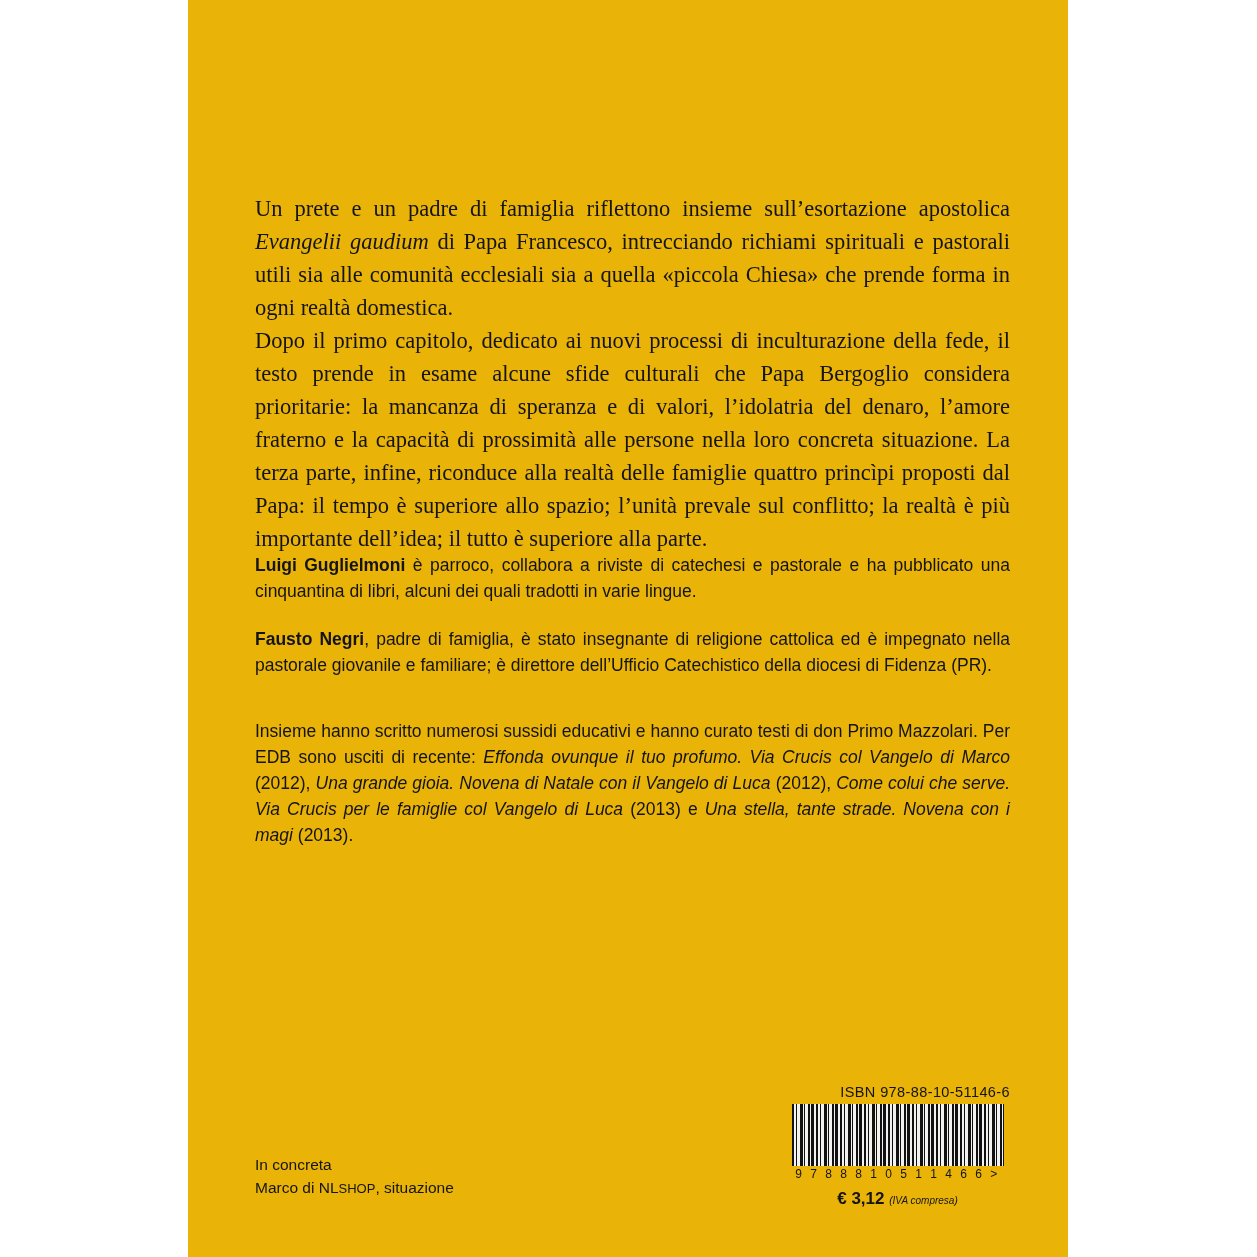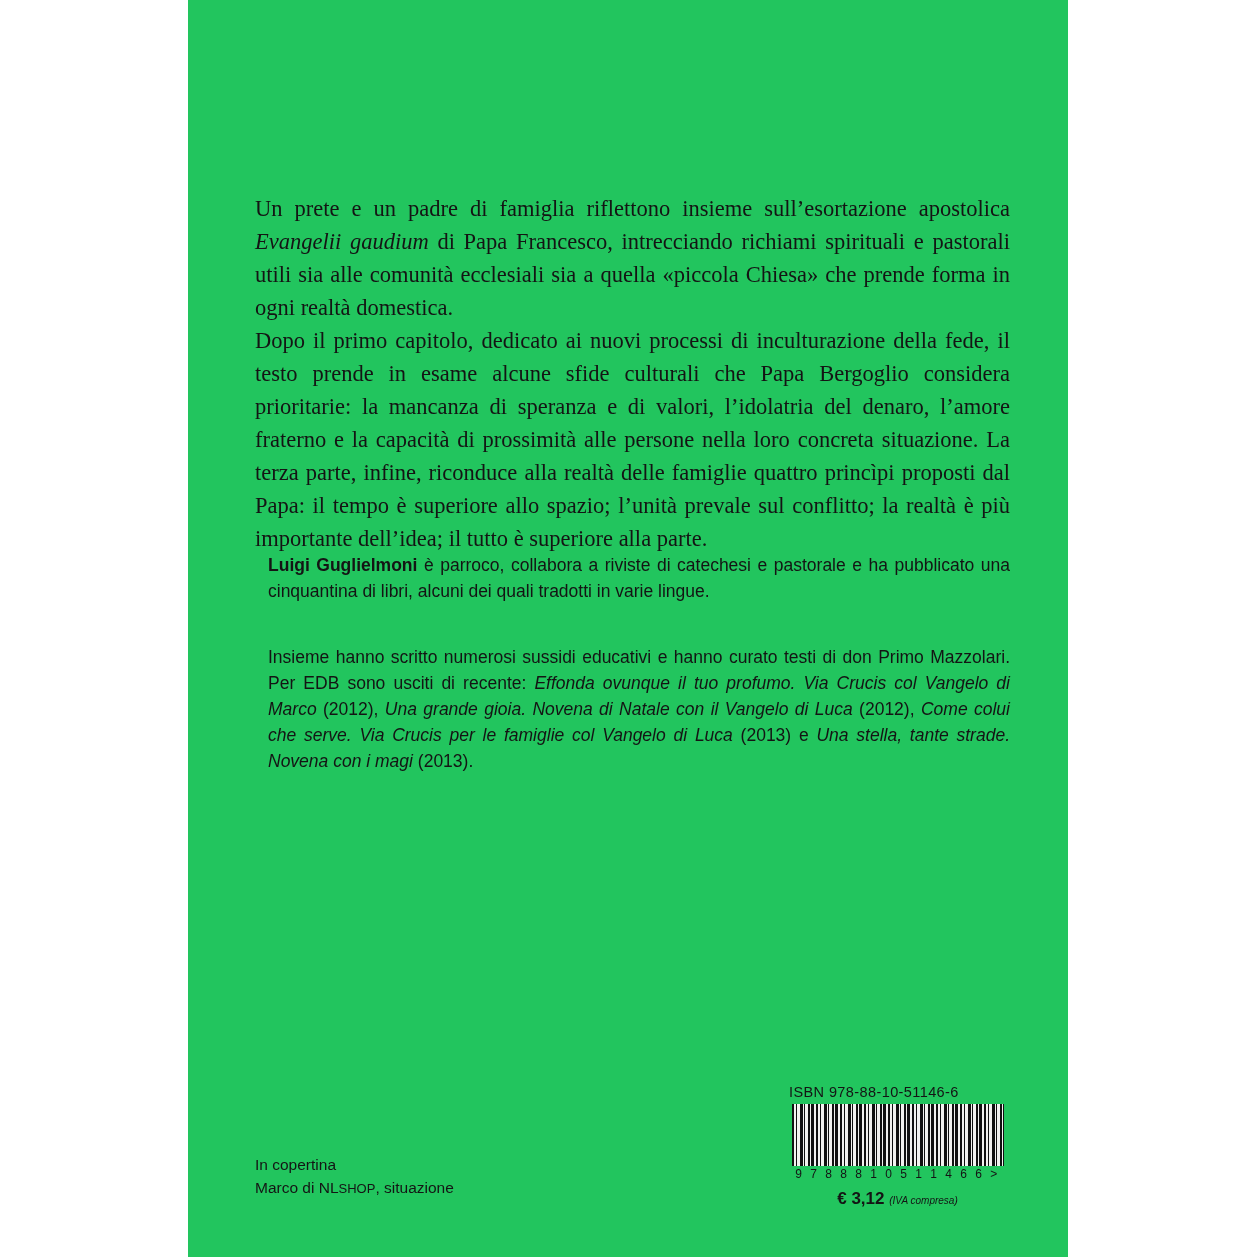--- a/index.html
+++ b/index.html
@@ -20,7 +20,7 @@
     top: 0;
     width: 880px;
     height: 1257px;
-    background: #22c55e;
+    background: #eab308;
     box-sizing: border-box;
   }
   .content {

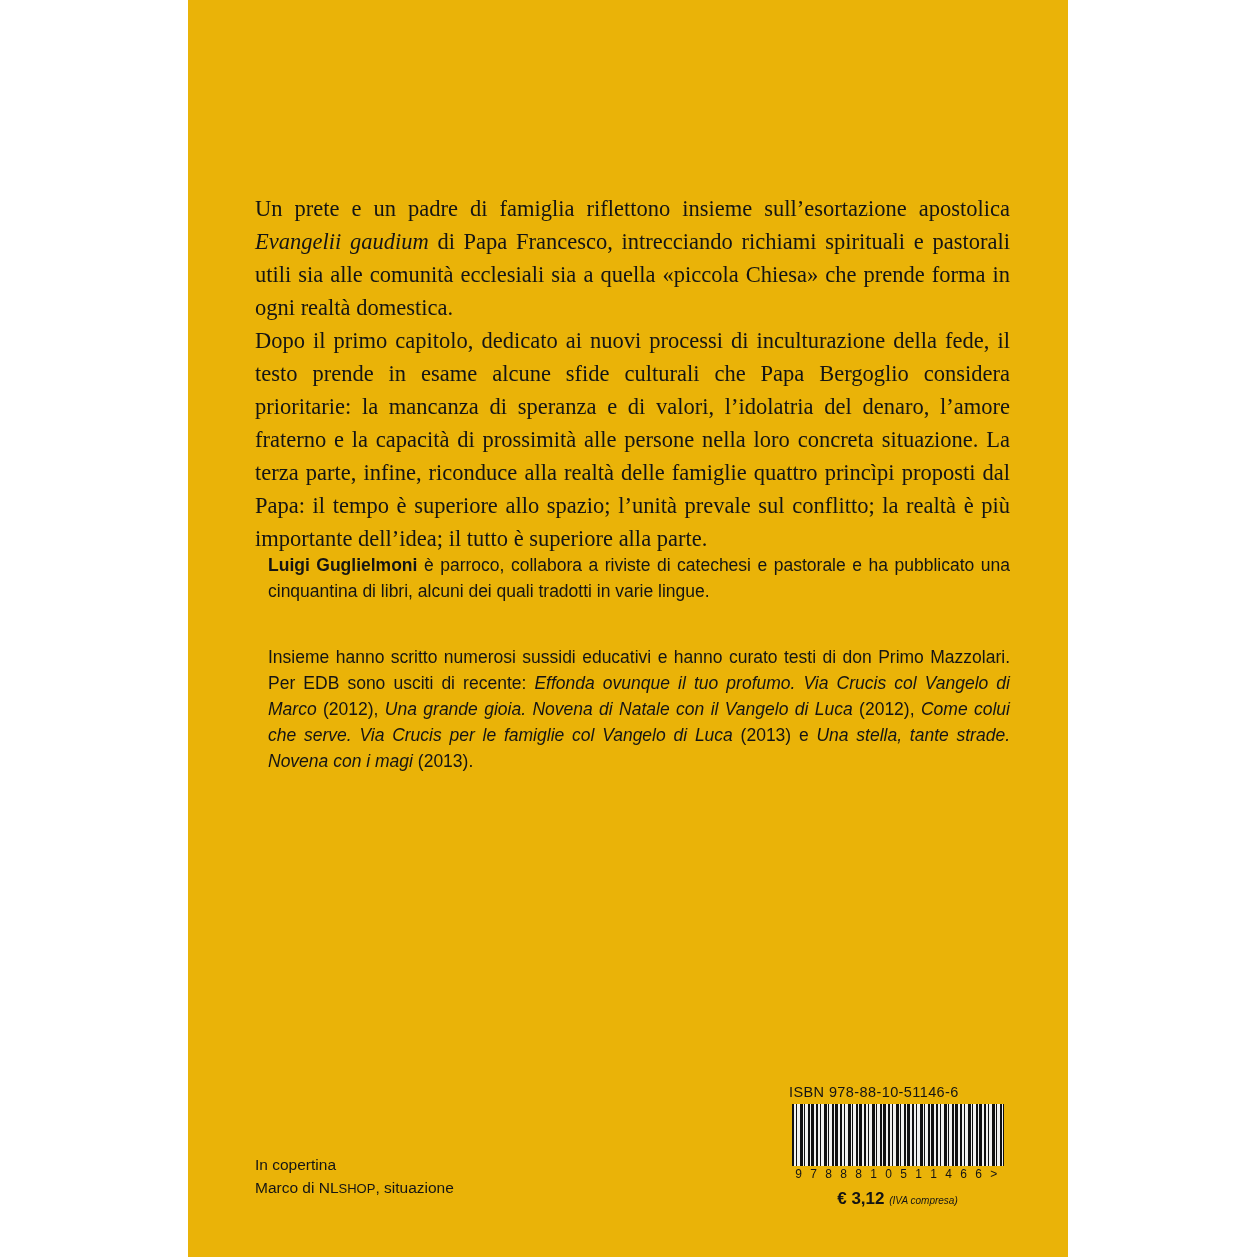--- a/index.html
+++ b/index.html
@@ -45,7 +45,7 @@
   }
   .bios {
     position: absolute;
-    left: 80px;
+    left: 67px;
     right: 58px;
     top: 552px;
     font-family: "Liberation Sans", sans-serif;

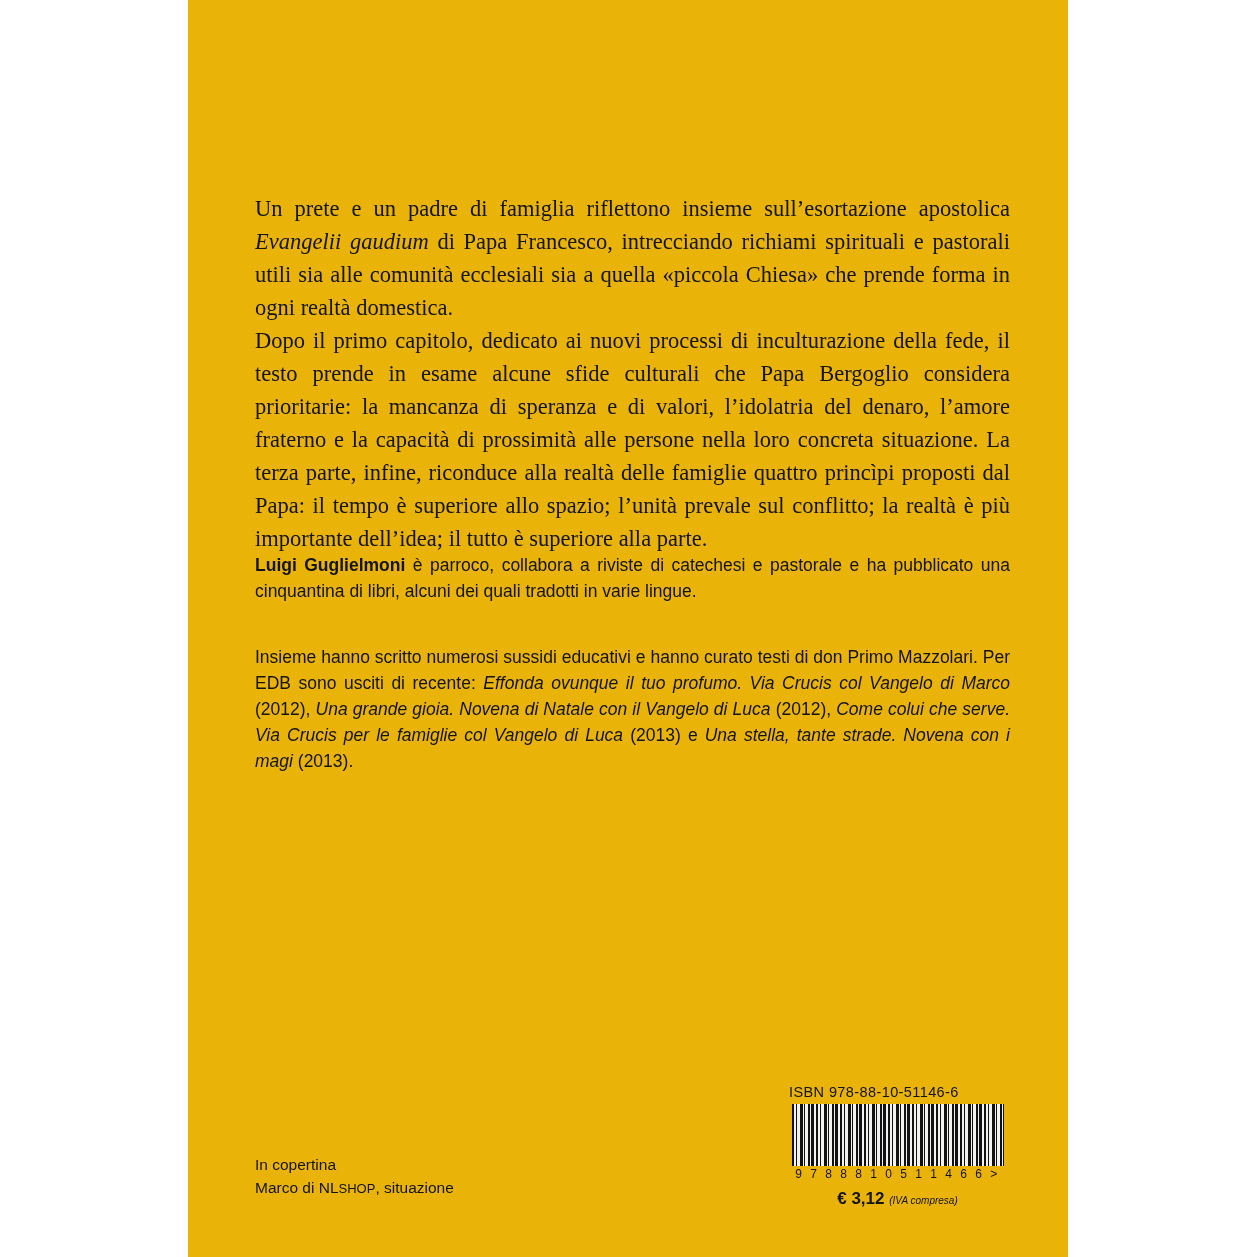--- a/index.html
+++ b/index.html
@@ -145,6 +145,7 @@
 
   <div class="bios">
     <div class="bio"><b>Luigi Guglielmoni</b><span> è parroco, collabora a riviste di catechesi e pastorale e ha pubblicato una cinquantina di libri, alcuni dei quali tradotti in varie lingue.</span></div>
+    <div class="bio"><b>Fausto Negri</b><span>, padre di famiglia, è stato insegnante di religione cattolica ed è impegnato nella pastorale giovanile e familiare; è direttore dell’Ufficio Catechistico della diocesi di Fidenza (PR).</span></div>
     <div class="bio bio-last"><span>Insieme hanno scritto numerosi sussidi educativi e hanno curato testi di don Primo Mazzolari. Per EDB sono usciti di recente: </span><em>Effonda ovunque il tuo profumo. Via Crucis col Vangelo di Marco</em><span> (2012), </span><em>Una grande gioia. Novena di Natale con il Vangelo di Luca</em><span> (2012), </span><em>Come colui che serve. Via Crucis per le famiglie col Vangelo di Luca</em><span> (2013) e </span><em>Una stella, tante strade. Novena con i magi</em><span> (2013).</span></div>
   </div>
 

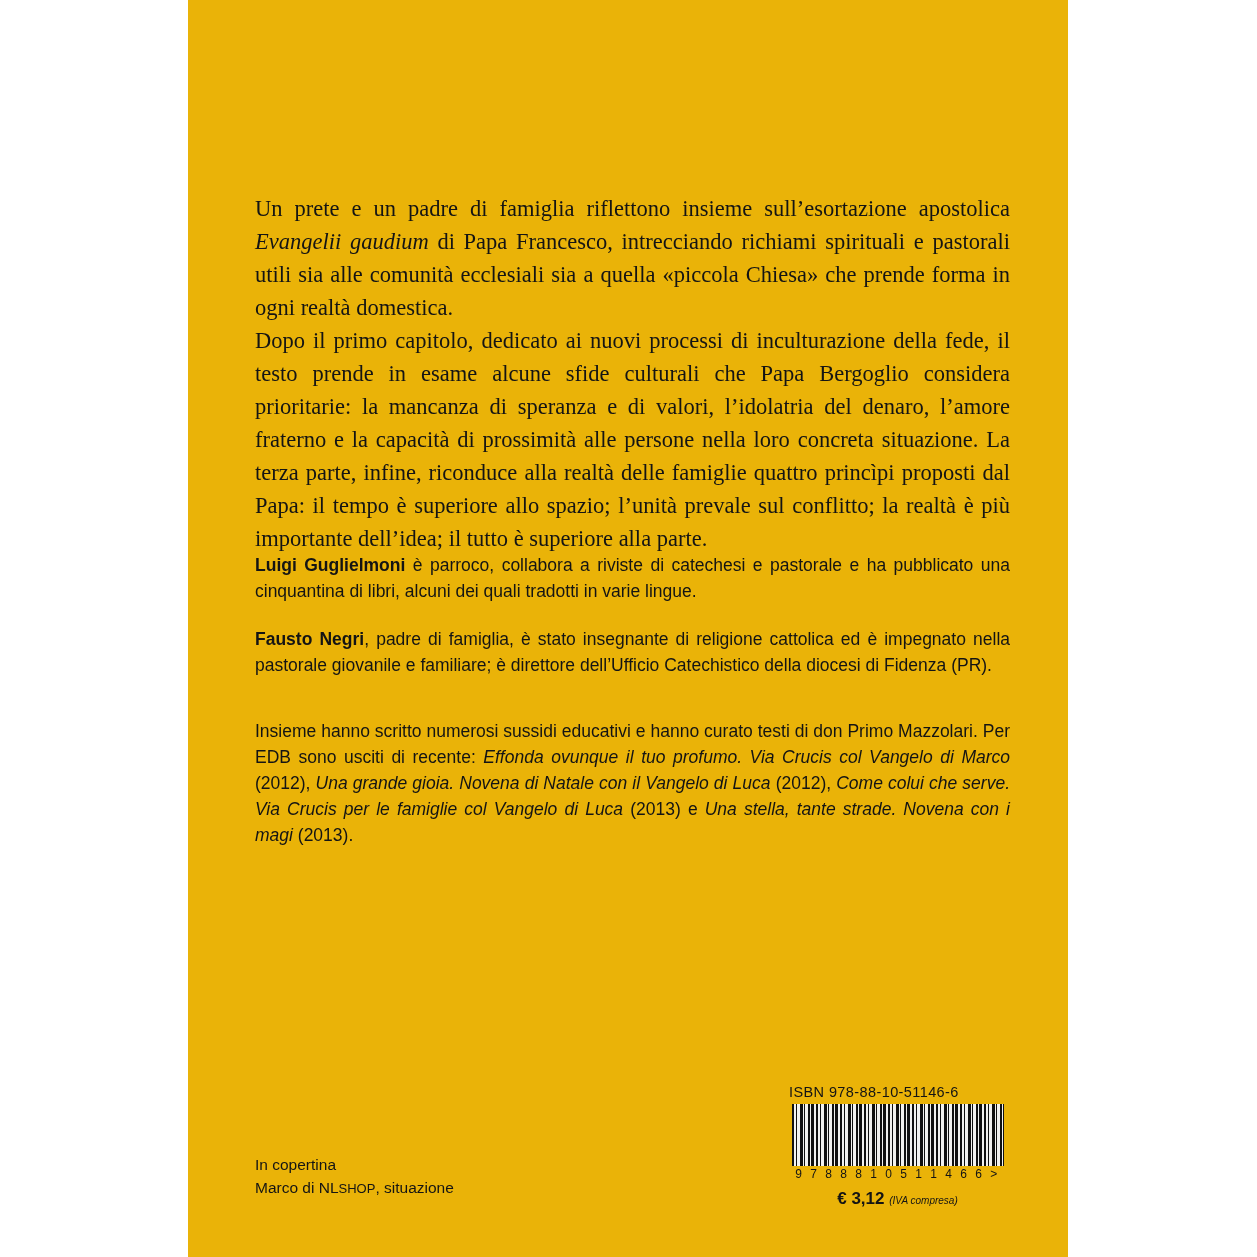--- a/index.html
+++ b/index.html
@@ -92,7 +92,7 @@
     font-size: 14.5px;
     letter-spacing: 0.4px;
     color: #141414;
-    text-align: left;
+    text-align: right;
     margin-left: 4px;
     margin-bottom: 4px;
   }

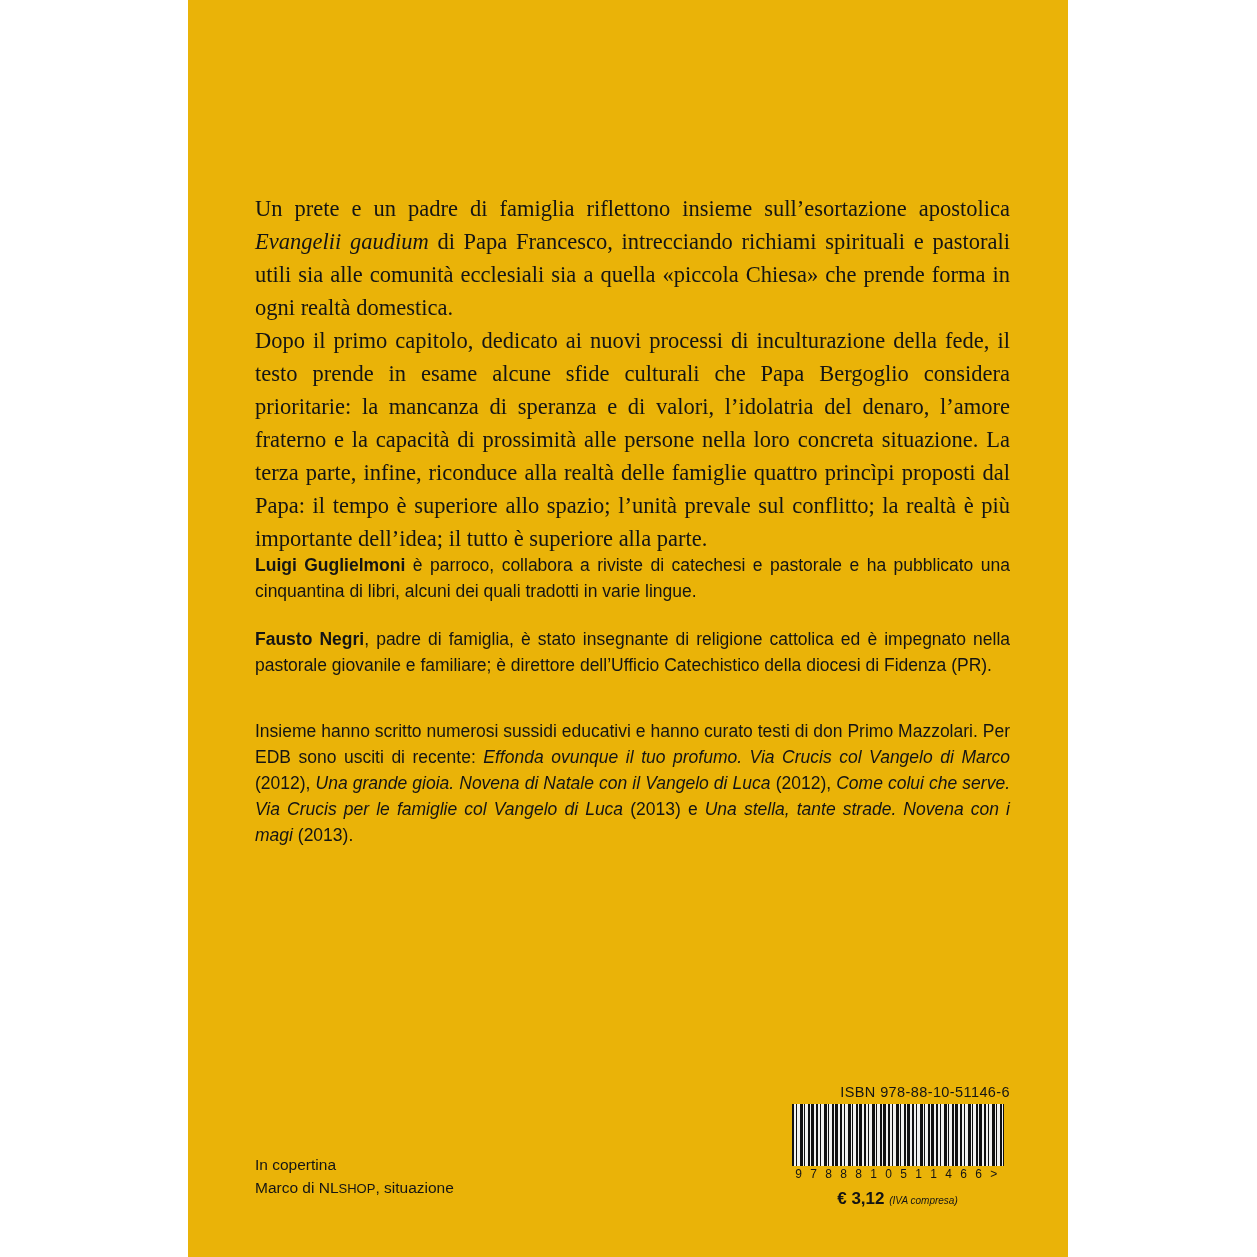--- a/index.html
+++ b/index.html
@@ -150,7 +150,7 @@
   </div>
 
   <div class="footer">
-    <div>In copertina</div>
+    <div>In concreta</div>
     <div><span>Marco di NL</span><span class="small-caps">SHOP</span><span>, situazione</span></div>
   </div>
 

